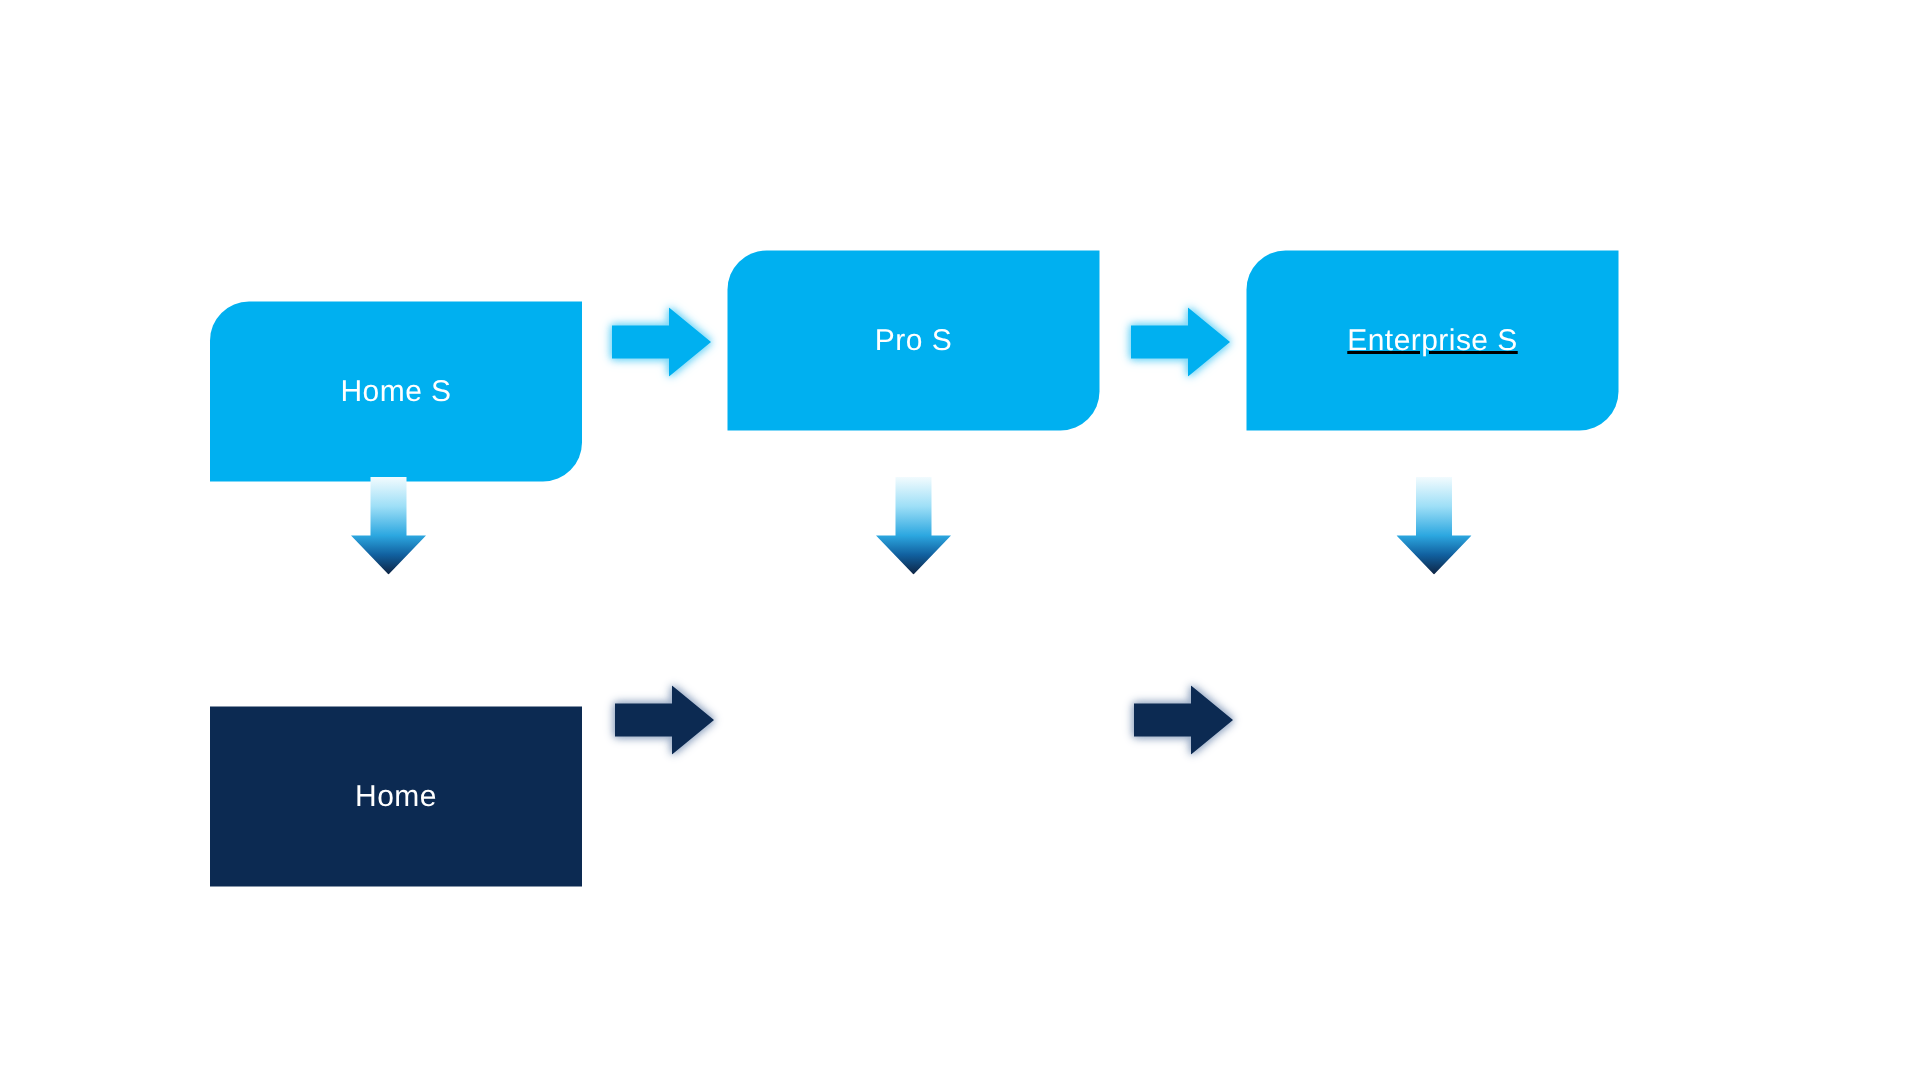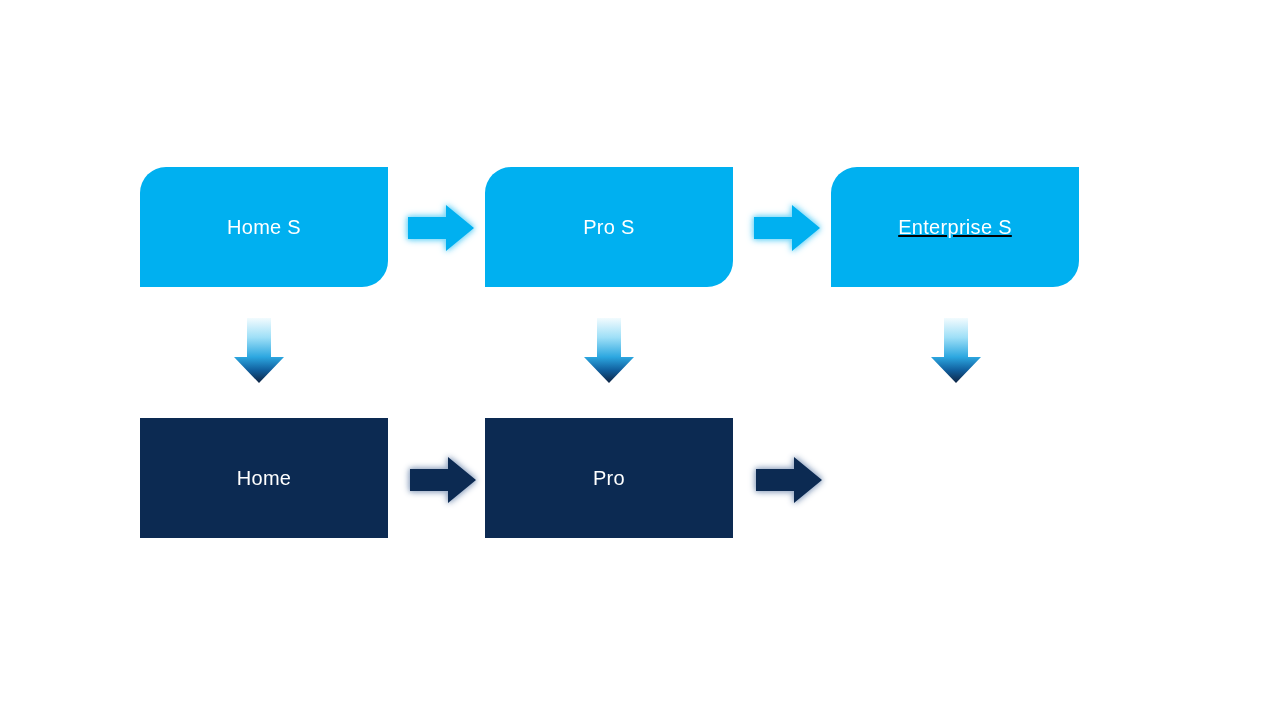--- a/index.html
+++ b/index.html
@@ -33,7 +33,7 @@
     background: var(--navy, #0C2A52);
     justify-content: center;
   }
-  .pos-col-1 { left: 140px; }
+  .pos-col-1 { left: 140px; margin-top: 34px; }
   .pos-col-2 { left: 485px; }
   .pos-col-3 { left: 831px; text-decoration: underline; }
   .node-label {

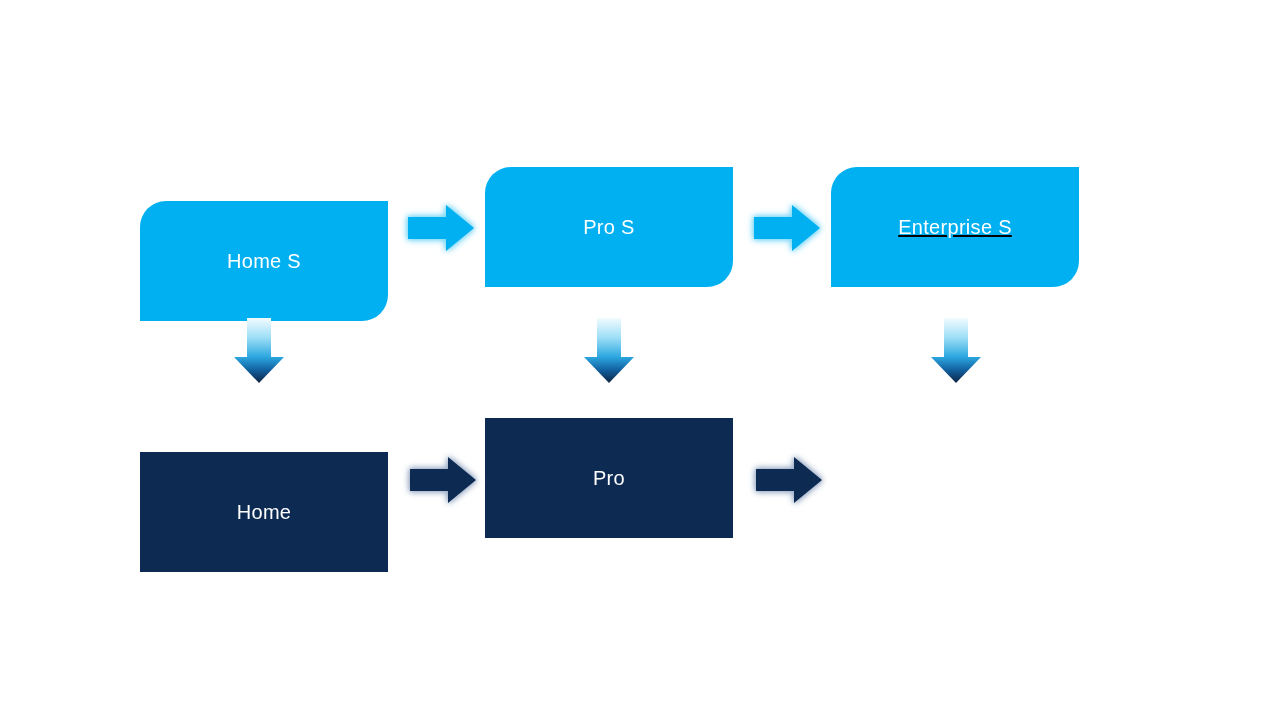--- a/index.html
+++ b/index.html
@@ -132,9 +132,6 @@
   <div class="node node-bottom pos-col-1">
     <span class="node-label">Home</span>
   </div>
-  <div class="node node-bottom pos-col-2">
-    <span class="node-label">Pro</span>
-  </div>
 
   <svg class="harrow harrow-bottom harrow-navy harrow-gap-1" viewBox="0 0 66 46">
     <polygon points="0,12 38,12 38,0 66,23 38,46 38,34 0,34"></polygon>

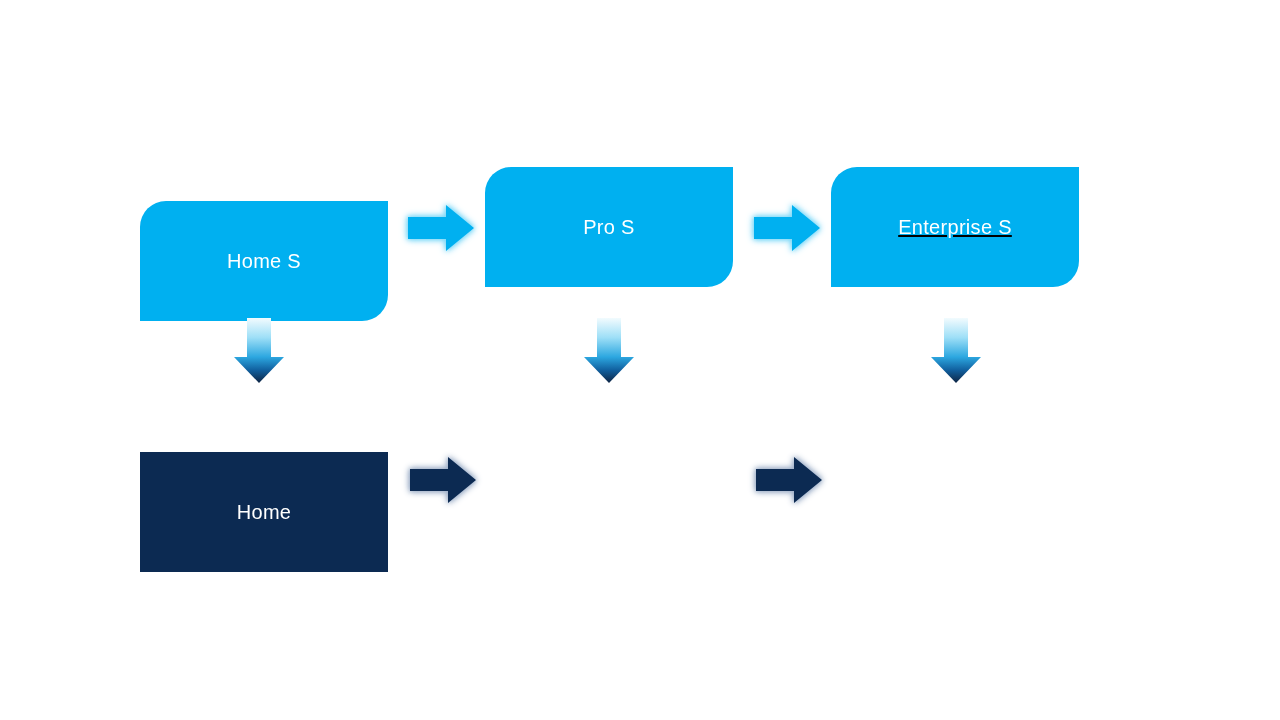--- a/index.html
+++ b/index.html
@@ -29,7 +29,7 @@
     border-radius: 26px 0 26px 0;
   }
   .node-bottom {
-    top: 418px;
+    top: 437px;
     background: var(--navy, #0C2A52);
     justify-content: center;
   }

